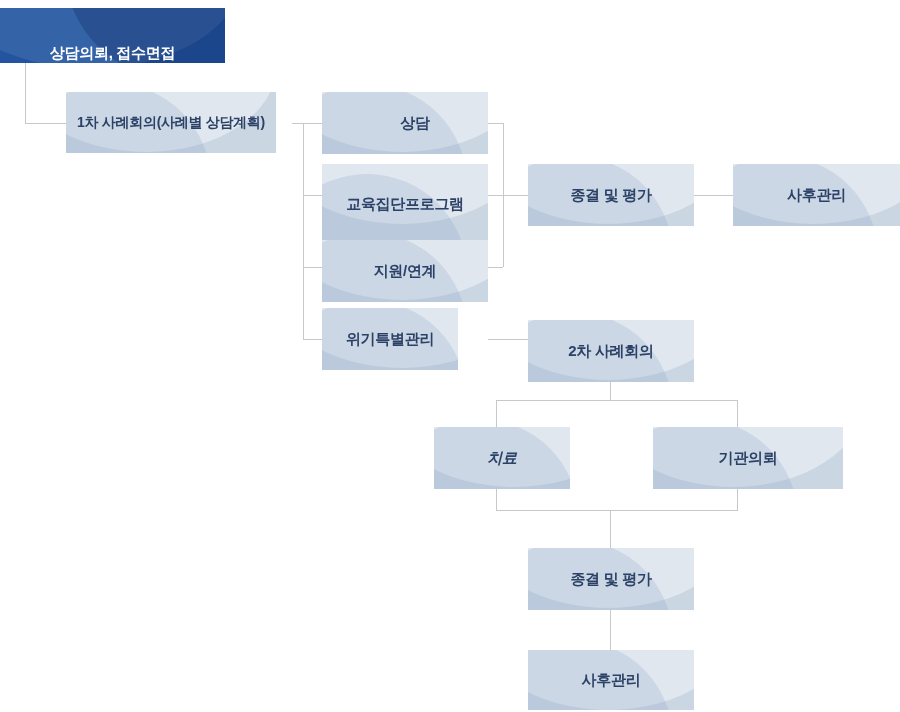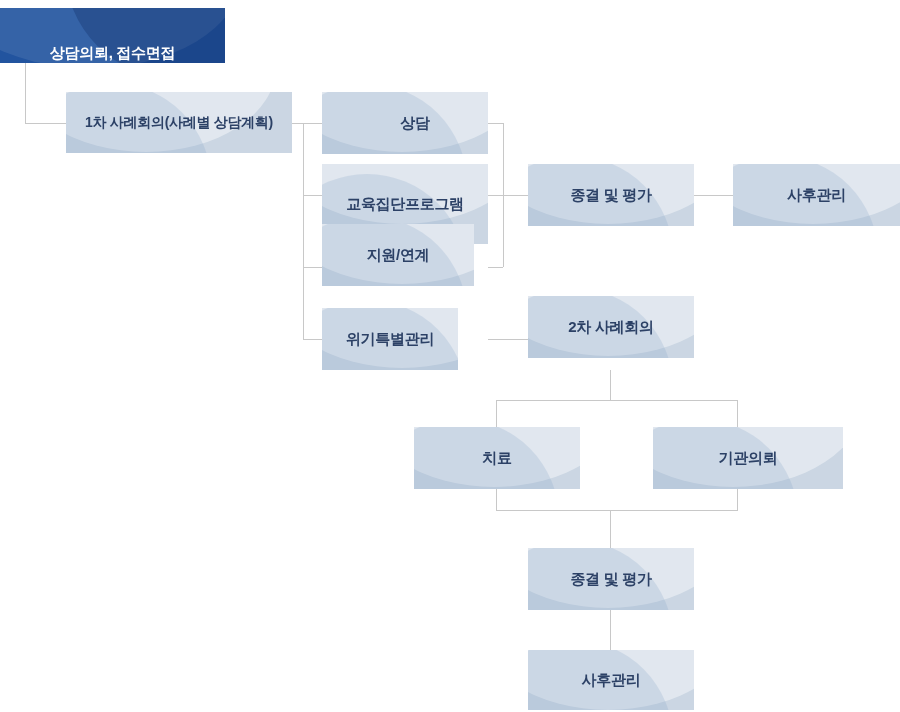--- a/index.html
+++ b/index.html
@@ -117,7 +117,7 @@
     <span>상담의뢰, 접수면접</span>
   </div>
 
-  <div class="node small-text" style="left:66px; top:92px; width:226px; height:61px;">
+  <div class="node small-text" style="left:66px; top:92px; width:210px; height:61px;">
     <span>1차 사례회의(사례별 상담계획)</span>
   </div>
 

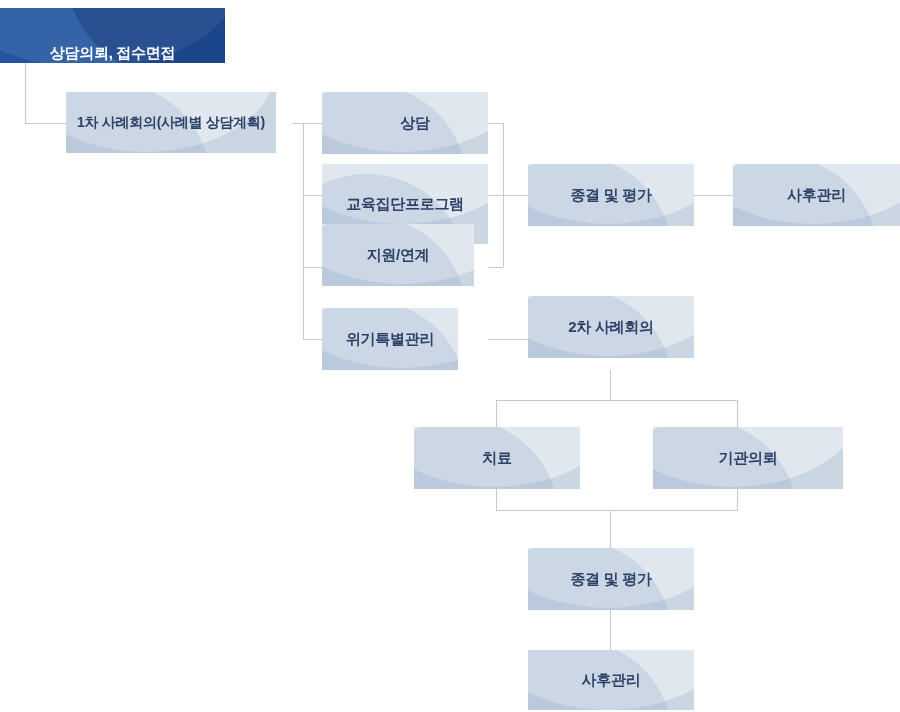--- a/index.html
+++ b/index.html
@@ -129,7 +129,7 @@
     <span>교육집단프로그램</span>
   </div>
 
-  <div class="node" style="left:322px; top:224px; width:152px; height:62px;">
+  <div class="node" style="left:322px; top:240px; width:166px; height:62px;">
     <span>지원/연계</span>
   </div>
 

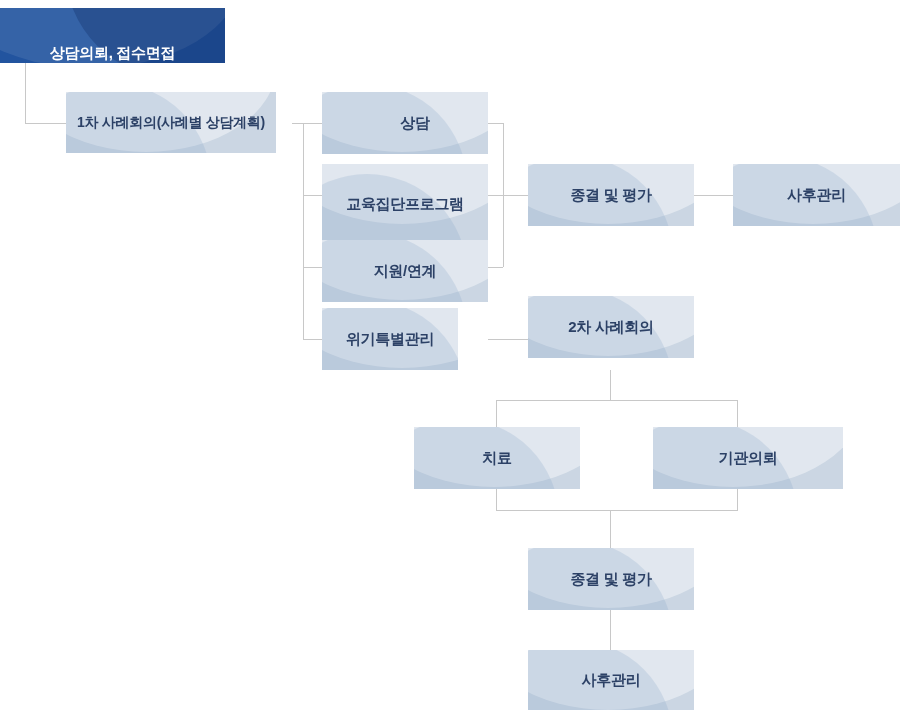--- a/index.html
+++ b/index.html
@@ -145,7 +145,7 @@
     <span>사후관리</span>
   </div>
 
-  <div class="node" style="left:528px; top:296px; width:166px; height:62px;">
+  <div class="node" style="left:528px; top:320px; width:166px; height:62px;">
     <span>2차 사례회의</span>
   </div>
 

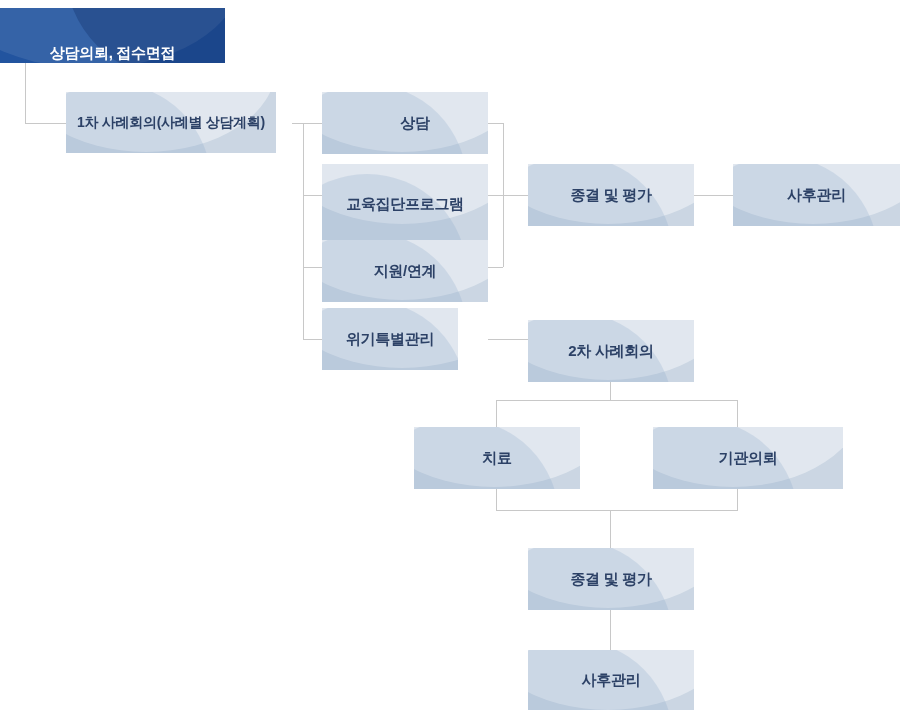--- a/index.html
+++ b/index.html
@@ -149,7 +149,7 @@
     <span>2차 사례회의</span>
   </div>
 
-  <div class="node" style="left:414px; top:427px; width:166px; height:62px;">
+  <div class="node" style="left:434px; top:427px; width:136px; height:62px;font-style:italic;">
     <span>치료</span>
   </div>
 

